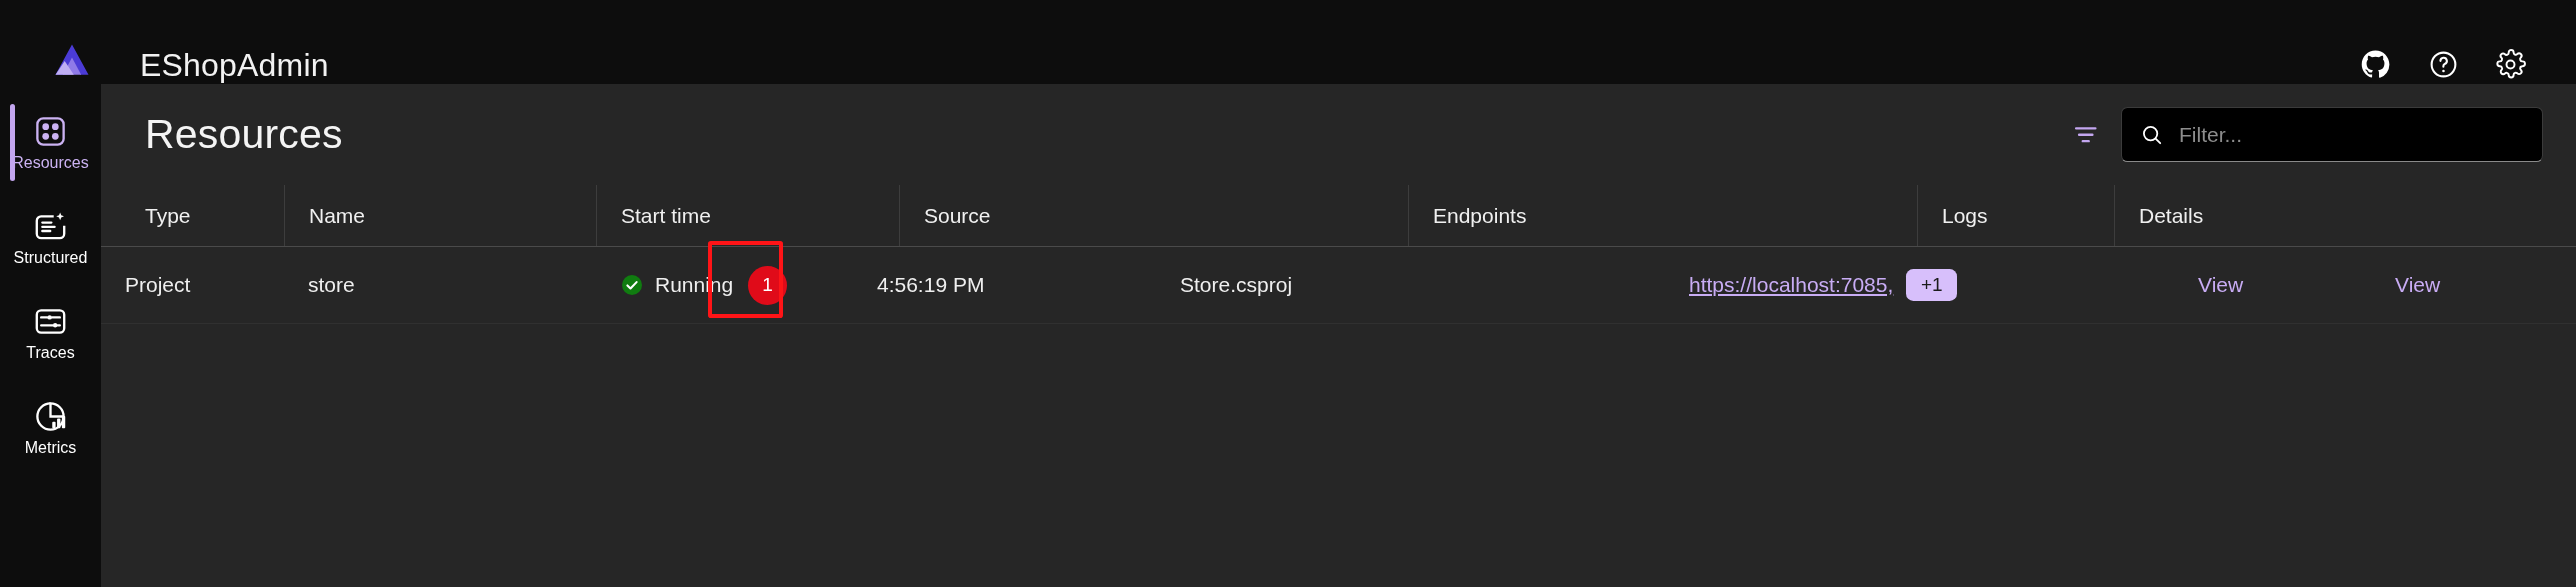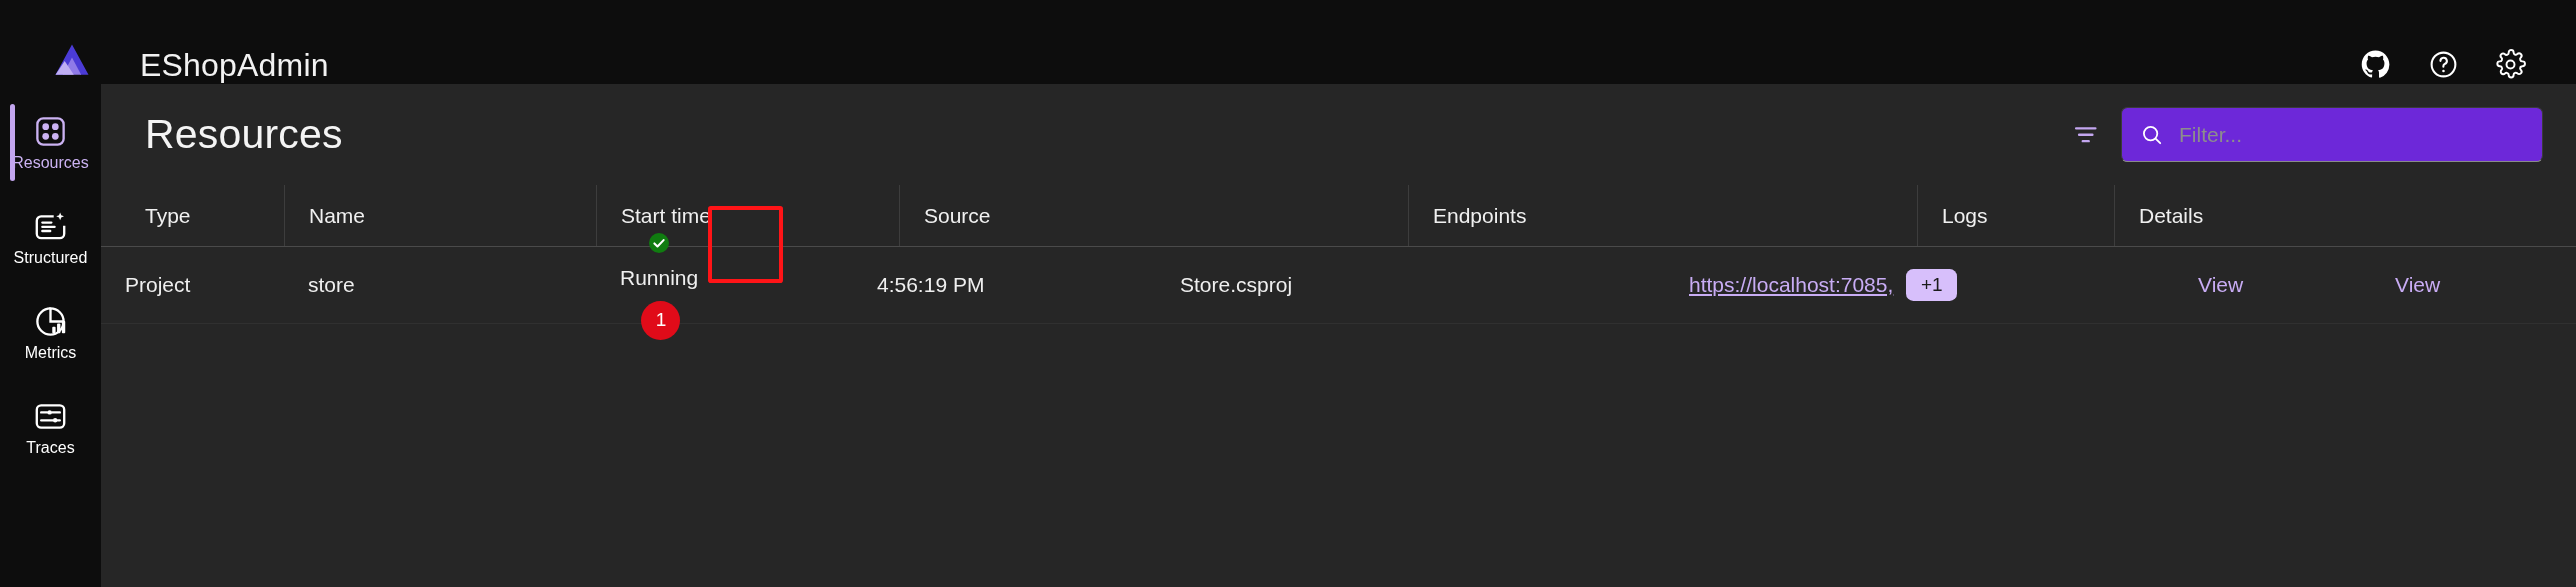--- a/index.html
+++ b/index.html
@@ -74,7 +74,7 @@
   }
   .search-box {
     width: 422px; height: 55px;
-    background: #6d28d9;
+    background: #000000;
     border: 0.9px solid #3b3b3b;
     border-bottom: 0.9px solid #8a8a8a;
     border-radius: 6.4px;

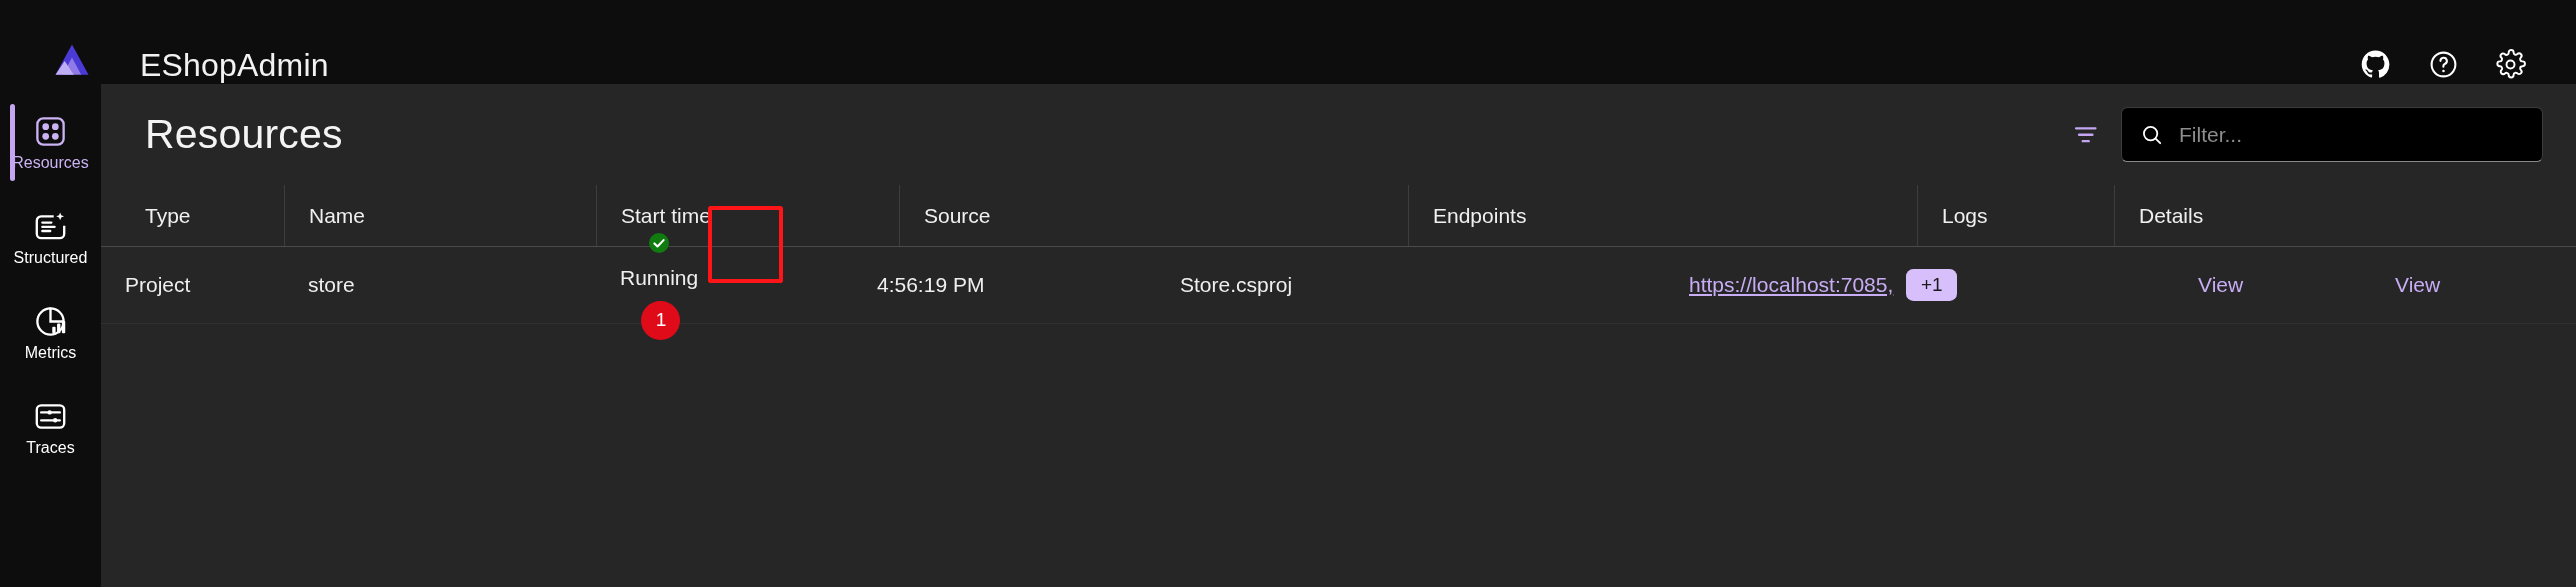--- a/index.html
+++ b/index.html
@@ -126,7 +126,7 @@
   .c-details   { flex: 1 1 auto; }
 
   
-  .state-wrap { display: flex; align-items: center; gap: 11px; position: relative; flex-direction: column; }
+  .state-wrap { display: flex; align-items: center; gap: 11px; position: relative; }
   .state-ico { width: 24px; height: 24px; flex: 0 0 auto; }
   .state-text { color: #efefef; font-size: 21px; white-space: nowrap; }
   .count-badge {

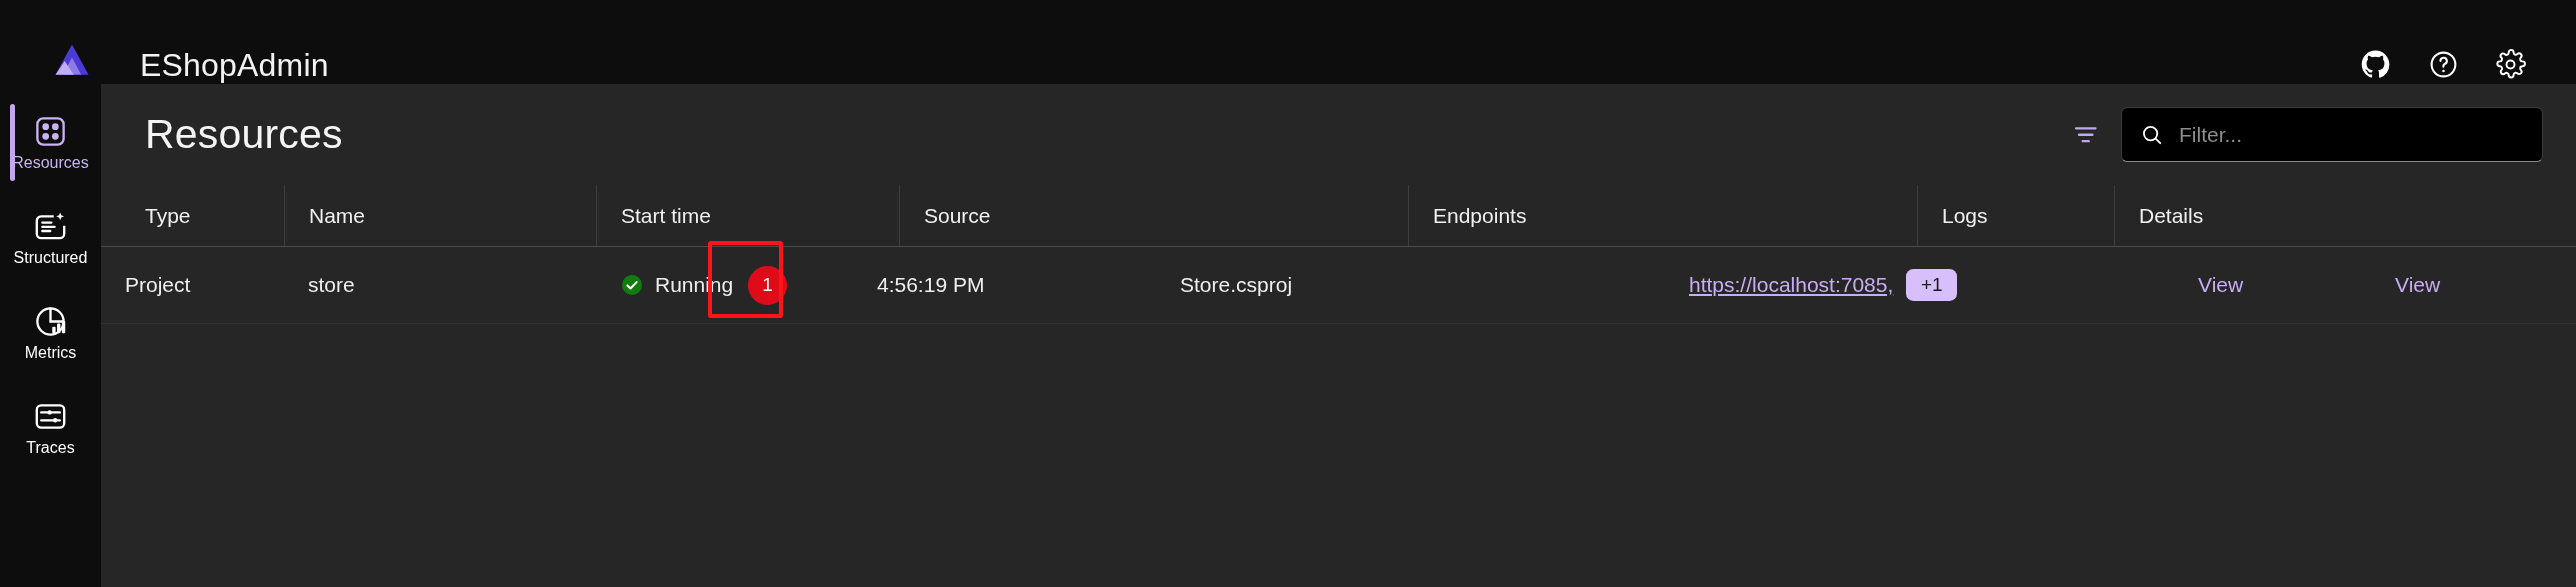--- a/index.html
+++ b/index.html
@@ -224,6 +224,18 @@
       <div class="nav-item">
         <span class="nav-ico">
           <svg viewBox="0 0 24 24" width="35" height="35" fill="none" stroke="currentColor" stroke-width="1.6" aria-hidden="true">
+            <rect x="2.6" y="4.4" width="18.8" height="15.2" rx="3"></rect>
+            <path d="M5.6 9.2h4.2M13 9.2h5.4M5.6 14.6h8.2M16.6 14.6h1.8" stroke-linecap="round"></path>
+            <circle cx="11.4" cy="9.2" r="1.5" fill="currentColor" stroke="none"></circle>
+            <circle cx="15.2" cy="14.6" r="1.5" fill="currentColor" stroke="none"></circle>
+          </svg>
+        </span>
+        <span class="nav-label">Traces</span>
+      </div>
+
+      <div class="nav-item">
+        <span class="nav-ico">
+          <svg viewBox="0 0 24 24" width="35" height="35" fill="none" stroke="currentColor" stroke-width="1.6" aria-hidden="true">
             <path d="M12 3a9 9 0 1 0 9 9"></path>
             <path d="M12 3v9h9a9 9 0 0 0-9-9z" stroke="currentColor" fill="none"></path>
             <rect x="13.2" y="15.6" width="2.3" height="4.4" fill="currentColor" stroke="none" rx=".6"></rect>
@@ -232,18 +244,6 @@
           </svg>
         </span>
         <span class="nav-label">Metrics</span>
-      </div>
-
-      <div class="nav-item">
-        <span class="nav-ico">
-          <svg viewBox="0 0 24 24" width="35" height="35" fill="none" stroke="currentColor" stroke-width="1.6" aria-hidden="true">
-            <rect x="2.6" y="4.4" width="18.8" height="15.2" rx="3"></rect>
-            <path d="M5.6 9.2h4.2M13 9.2h5.4M5.6 14.6h8.2M16.6 14.6h1.8" stroke-linecap="round"></path>
-            <circle cx="11.4" cy="9.2" r="1.5" fill="currentColor" stroke="none"></circle>
-            <circle cx="15.2" cy="14.6" r="1.5" fill="currentColor" stroke="none"></circle>
-          </svg>
-        </span>
-        <span class="nav-label">Traces</span>
       </div>
 
     </div>

